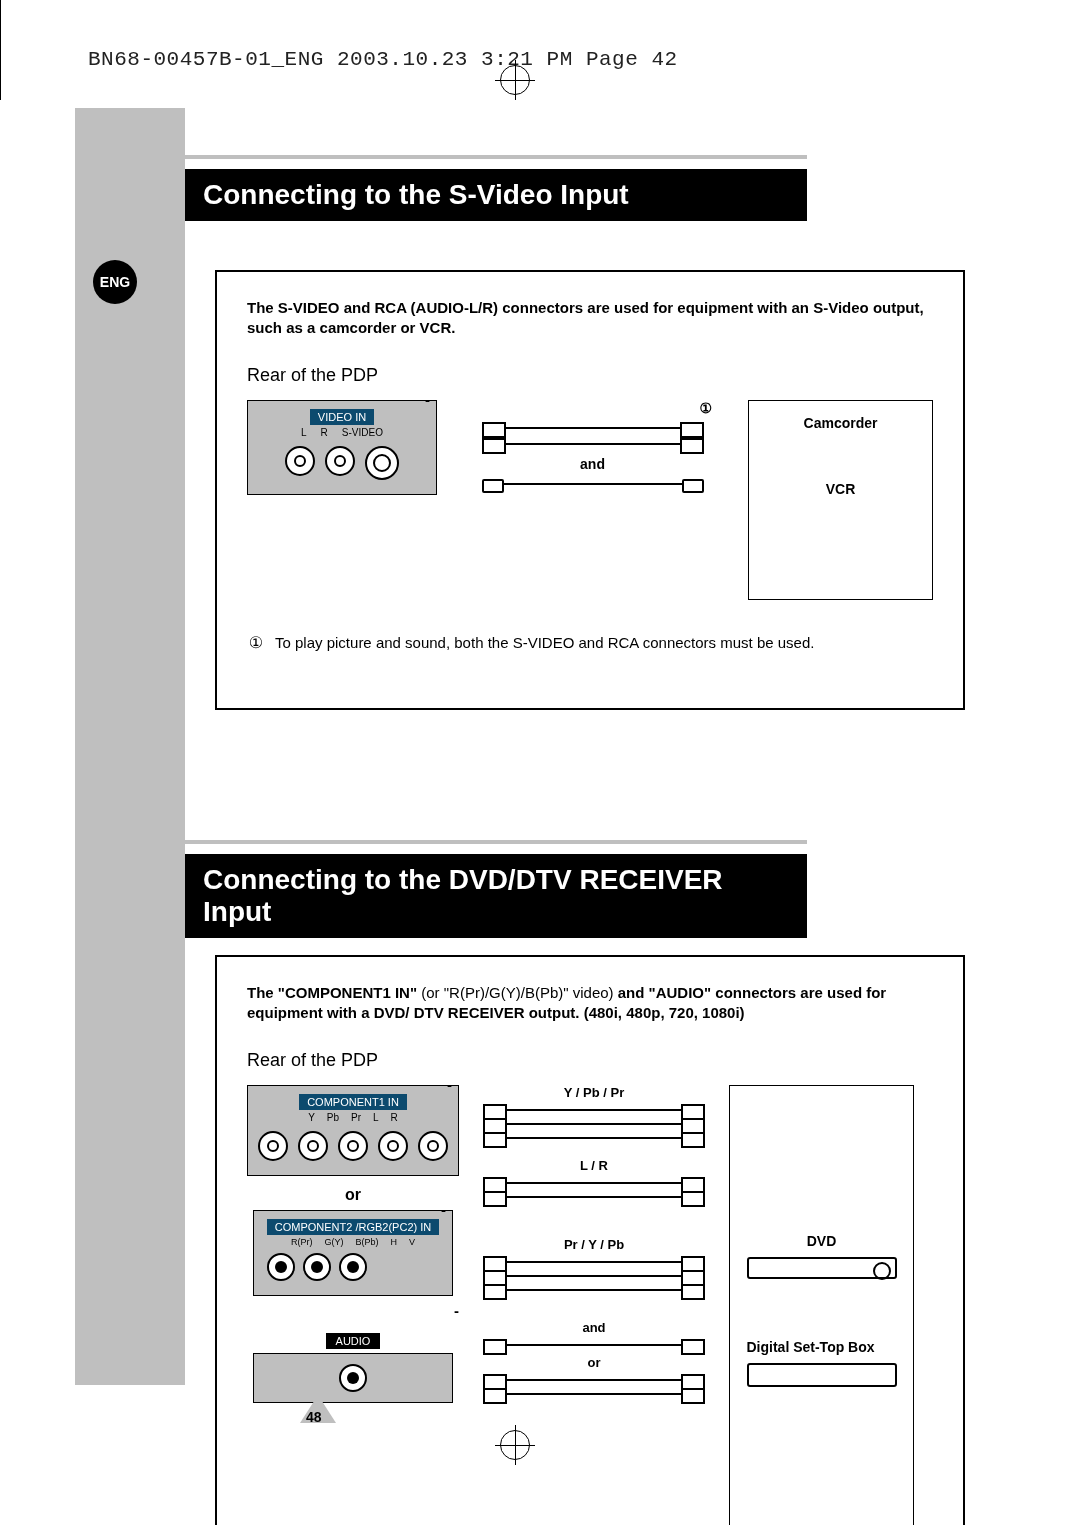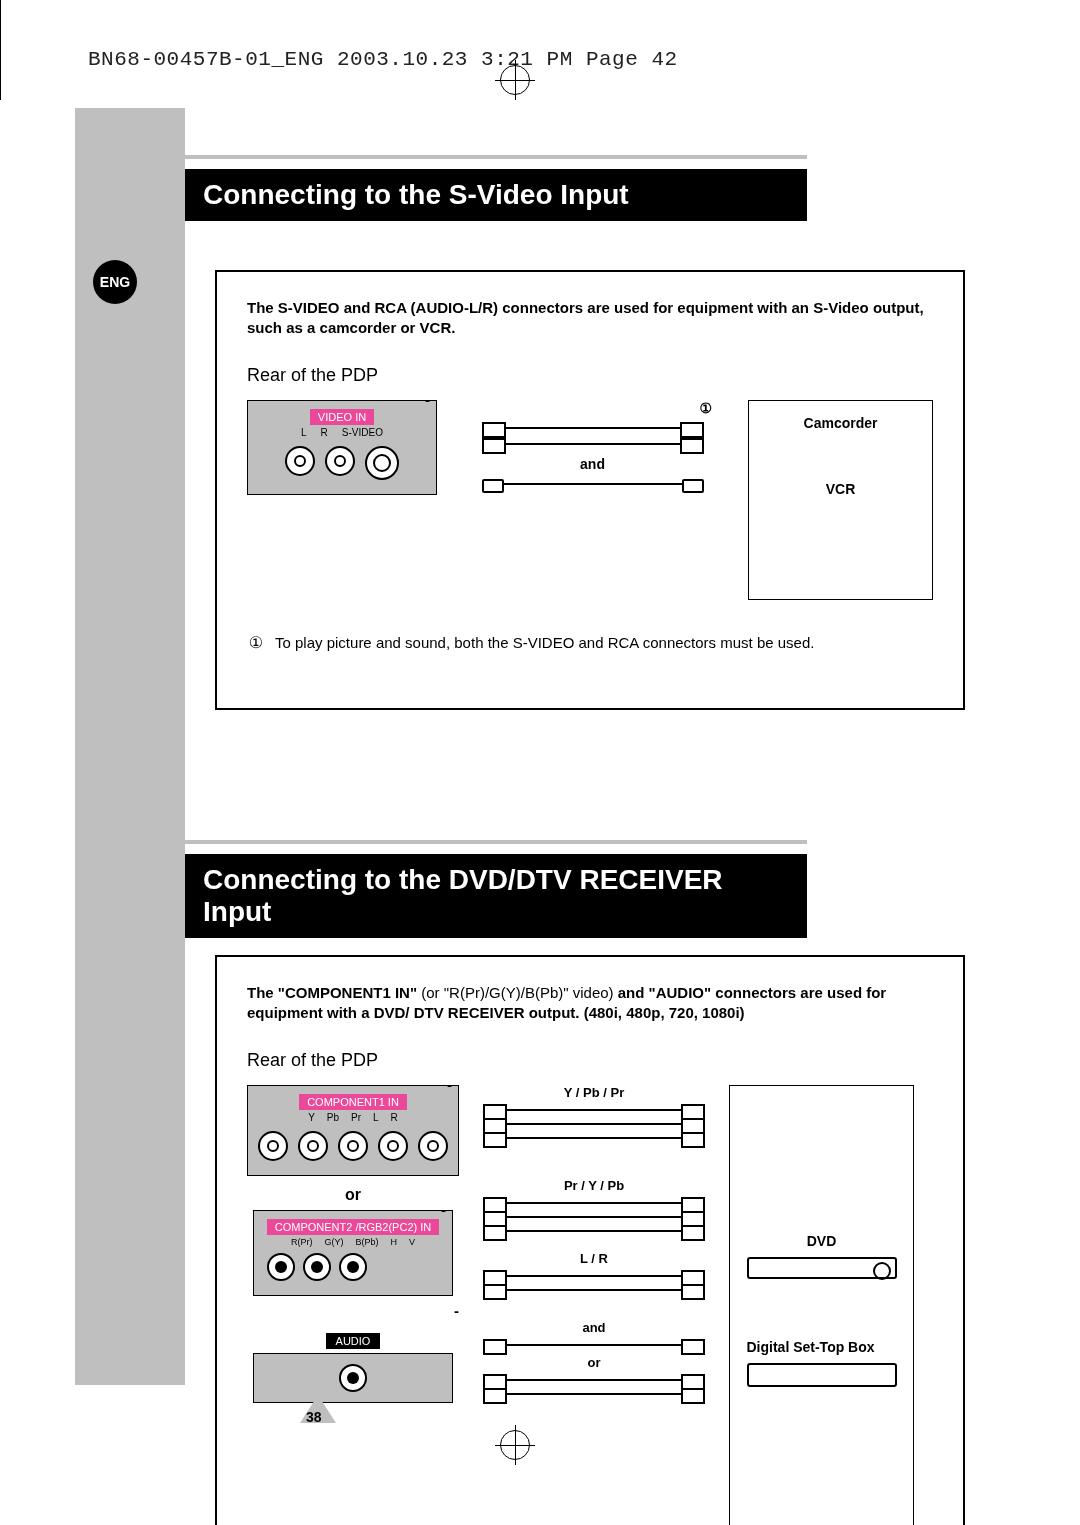--- a/index.html
+++ b/index.html
@@ -86,7 +86,7 @@
     position:relative;
   }
   .panel .tag {
-    background:#ec4899; color:#fff; font-size:11px;
+    background:#0c4a6e; color:#fff; font-size:11px;
     padding:2px 8px; border-radius:0;
   }
   .panel .sub {

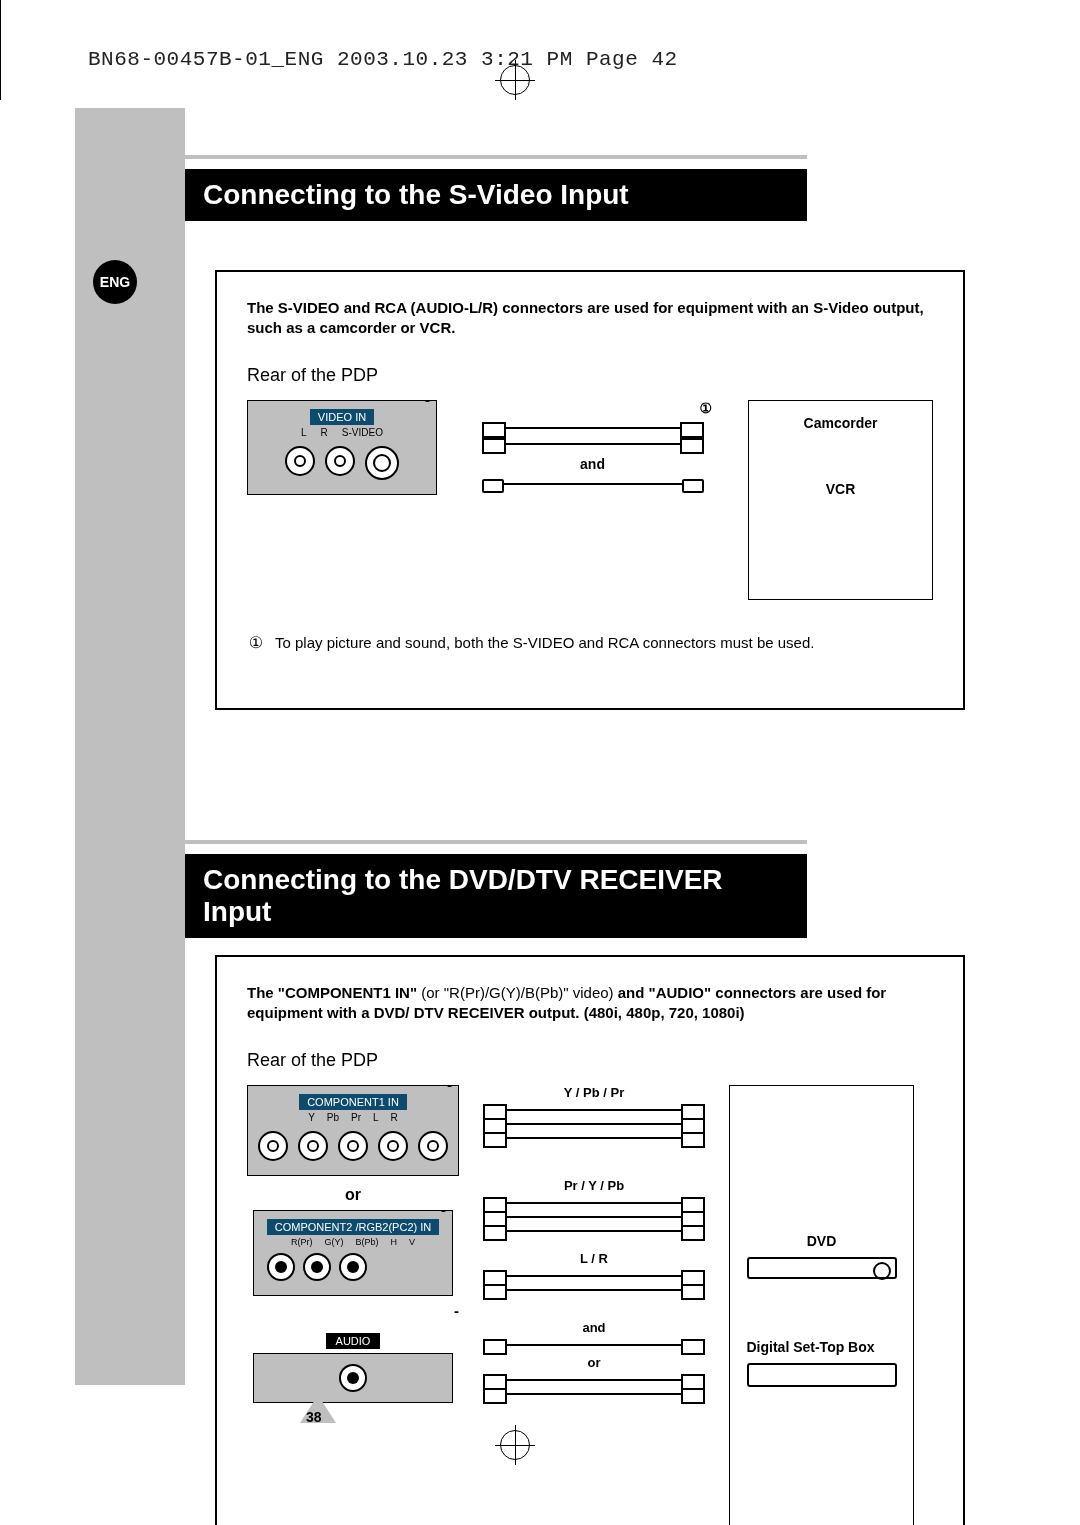--- a/index.html
+++ b/index.html
@@ -314,20 +314,20 @@
               <div class="line"></div>
             </div>
         </div>
+        <div class="cable-group" style="margin-top:10px;">
+          <span class="lbl">L / R</span>
+          <div class="wire">
+              <div class="line"></div>
+            </div>
+          <div class="wire">
+              <div class="line"></div>
+            </div>
+        </div>
         <div class="cable-group" style="margin-top:30px;">
           <span class="lbl">Pr / Y / Pb</span>
           <div class="wire">
               <div class="line"></div>
             </div>
-          <div class="wire">
-              <div class="line"></div>
-            </div>
-          <div class="wire">
-              <div class="line"></div>
-            </div>
-        </div>
-        <div class="cable-group" style="margin-top:10px;">
-          <span class="lbl">L / R</span>
           <div class="wire">
               <div class="line"></div>
             </div>

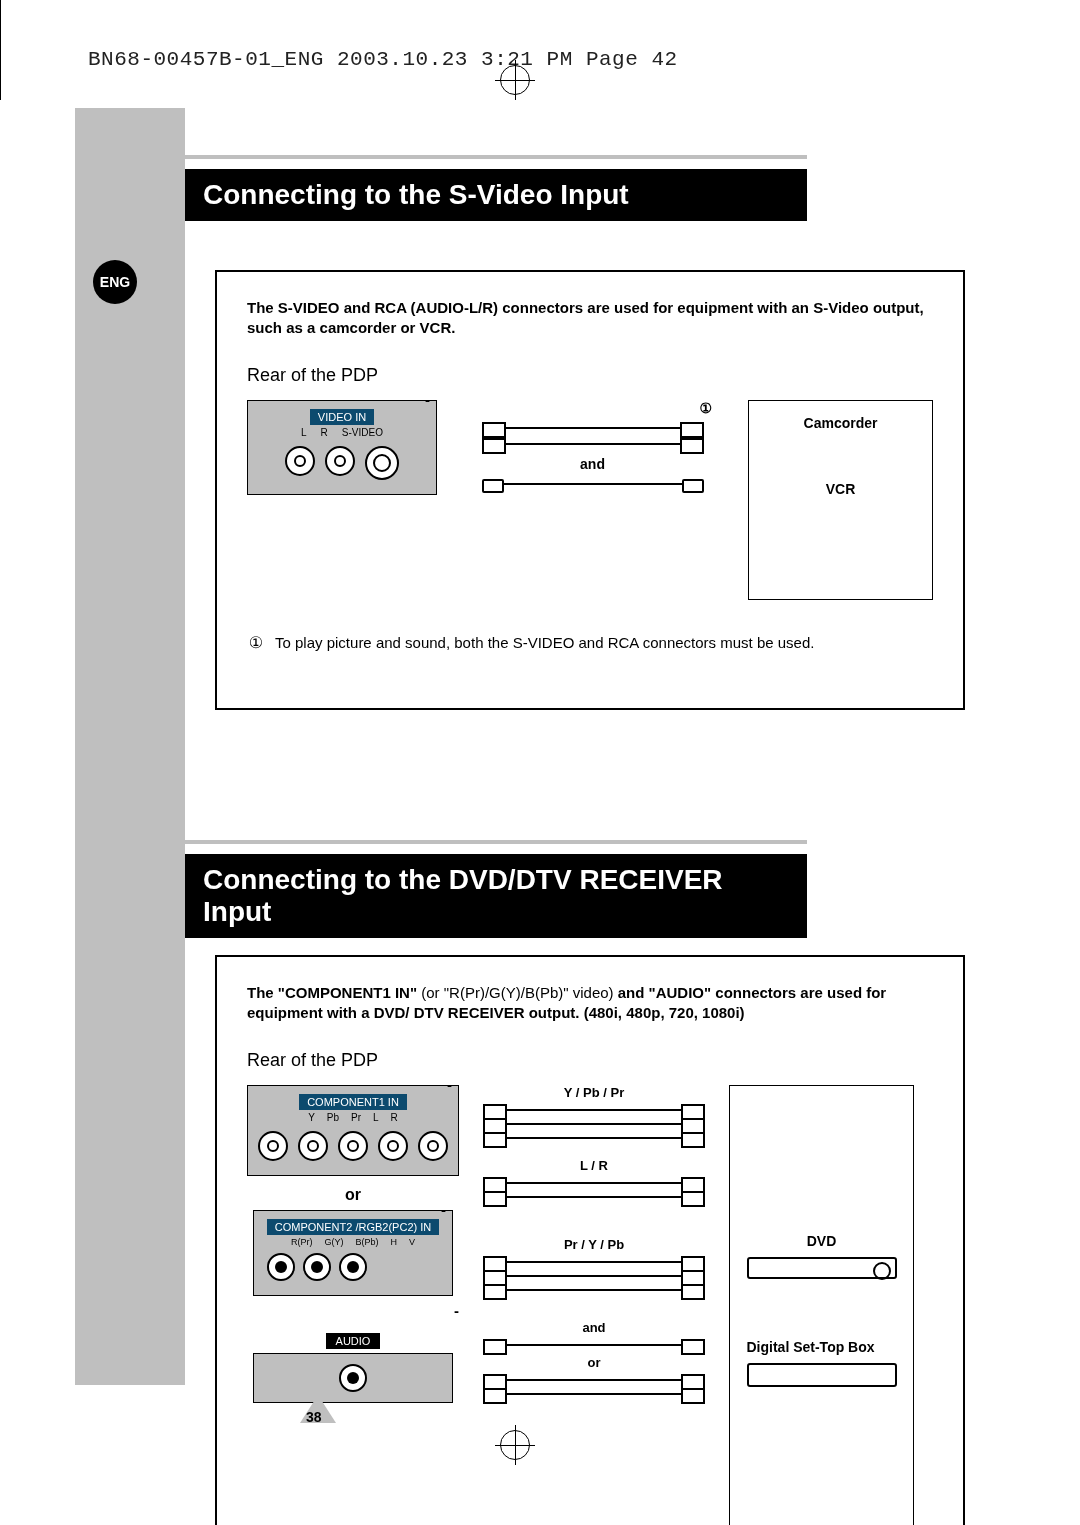--- a/index.html
+++ b/index.html
@@ -364,7 +364,7 @@
   </div>
 
   <div class="page-num-tri"></div>
-  <div class="page-num">38</div>
+  <div class="page-num">48</div>
 
 </div>
 

